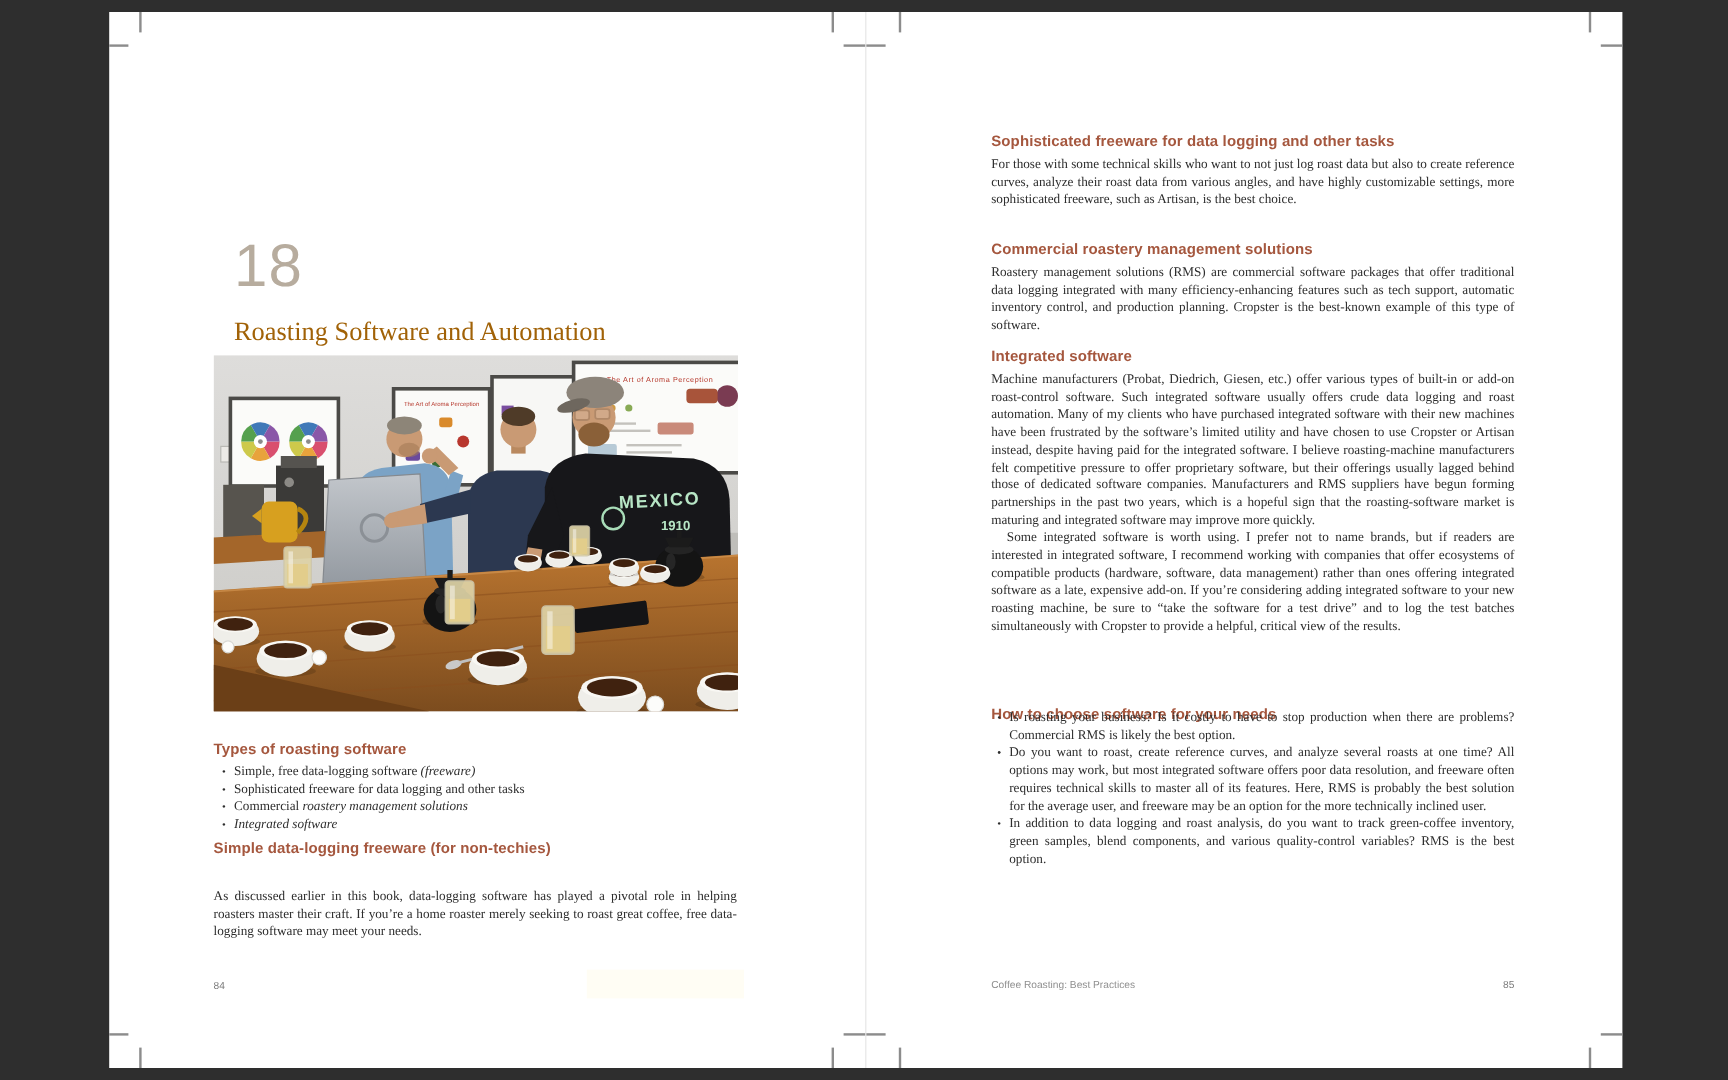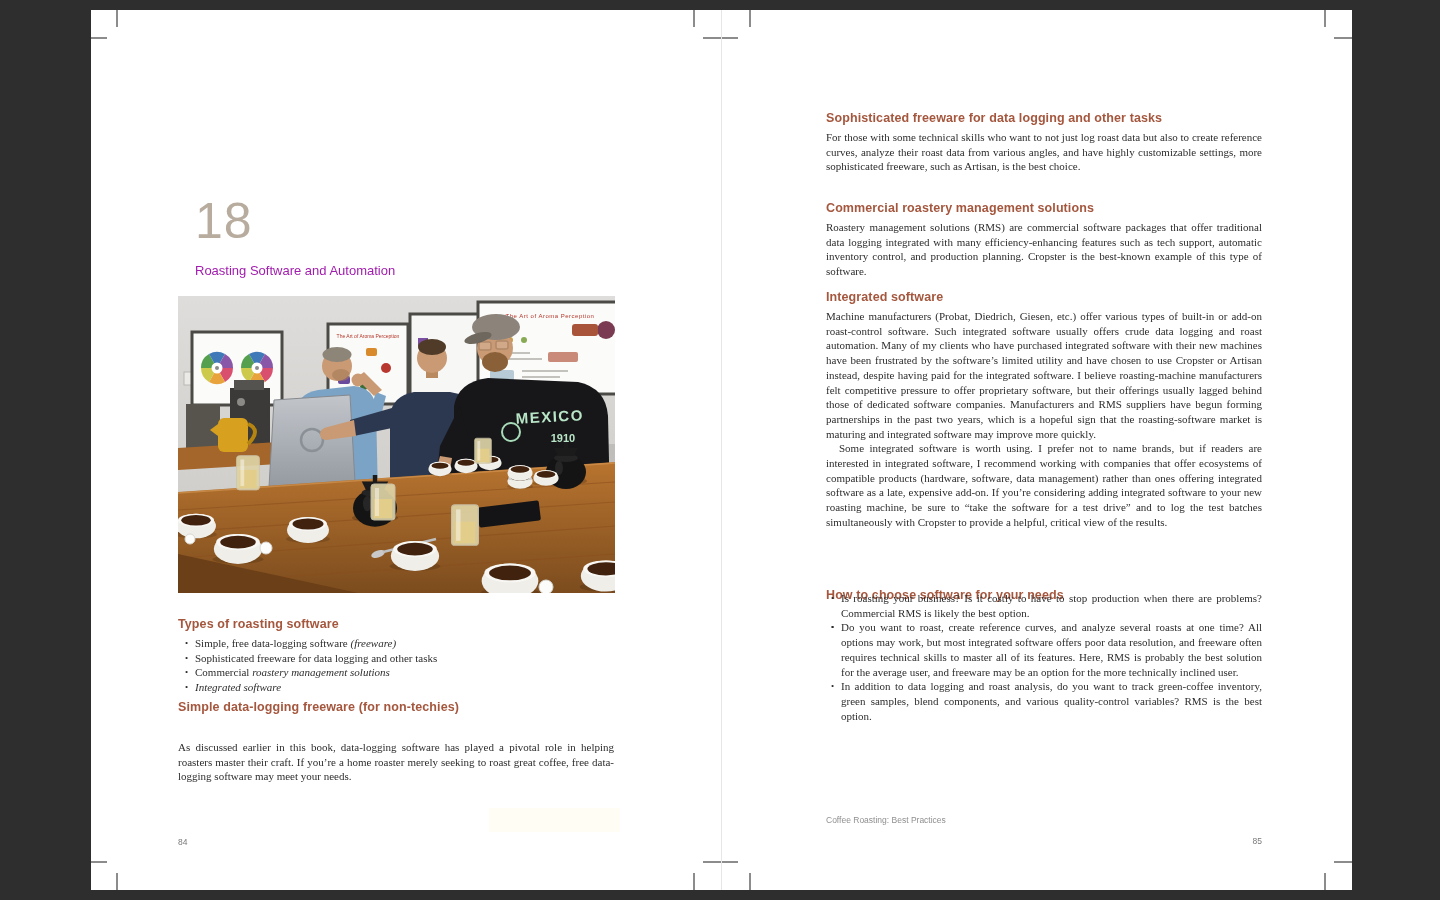--- a/index.html
+++ b/index.html
@@ -20,7 +20,7 @@
   .body-txt p + p{text-indent:13px;}
 
   .chap-num{font-size:50px;font-weight:300;color:#b7ac9e;letter-spacing:1px;}
-  .chap-title{font-size:13px;font-weight:400;color:#a21caf;}
+  .chap-title{font-size:22px;font-weight:400;color:#a16207;font-family:Liberation Serif, serif;}
 
   ul.blist{margin:0;padding:0;list-style:none;}
   ul.blist li{position:relative;padding-left:17px;}

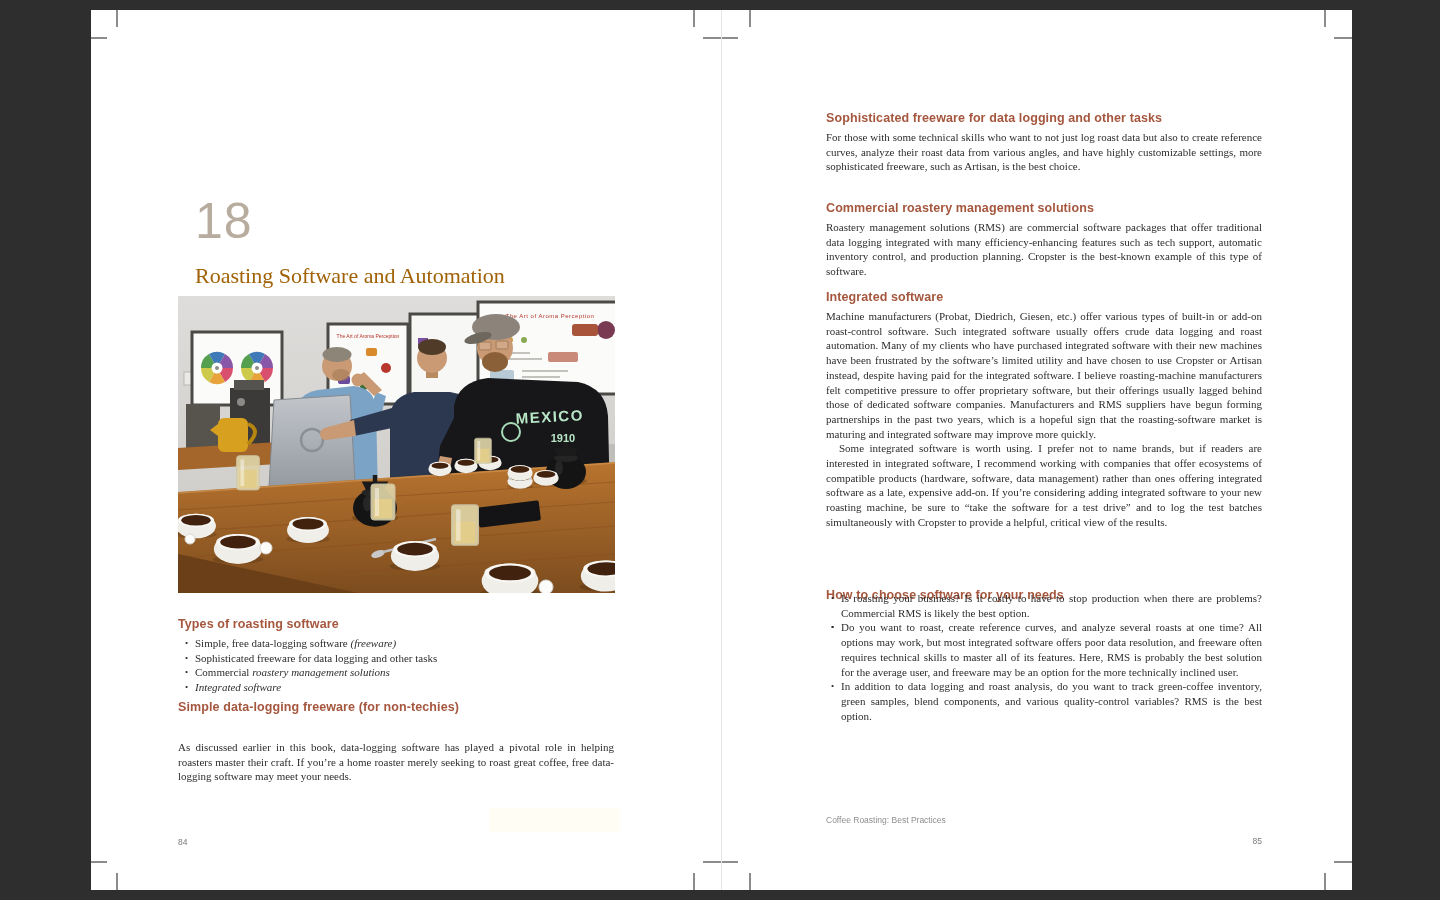--- a/index.html
+++ b/index.html
@@ -31,7 +31,7 @@
 
   .footer-row{display:flex;justify-content:space-between;font-size:8.5px;color:#8f8f8f;
               font-family:"Liberation Sans",sans-serif;}
-  .pgnum{font-size:8.5px;color:#7a7a7a;font-family:"Liberation Sans",sans-serif;margin-top:21px;}
+  .pgnum{font-size:8.5px;color:#7a7a7a;font-family:"Liberation Sans",sans-serif;}
   .cream{background:#fffdf4;}
   .photo{display:block;}
 </style>

